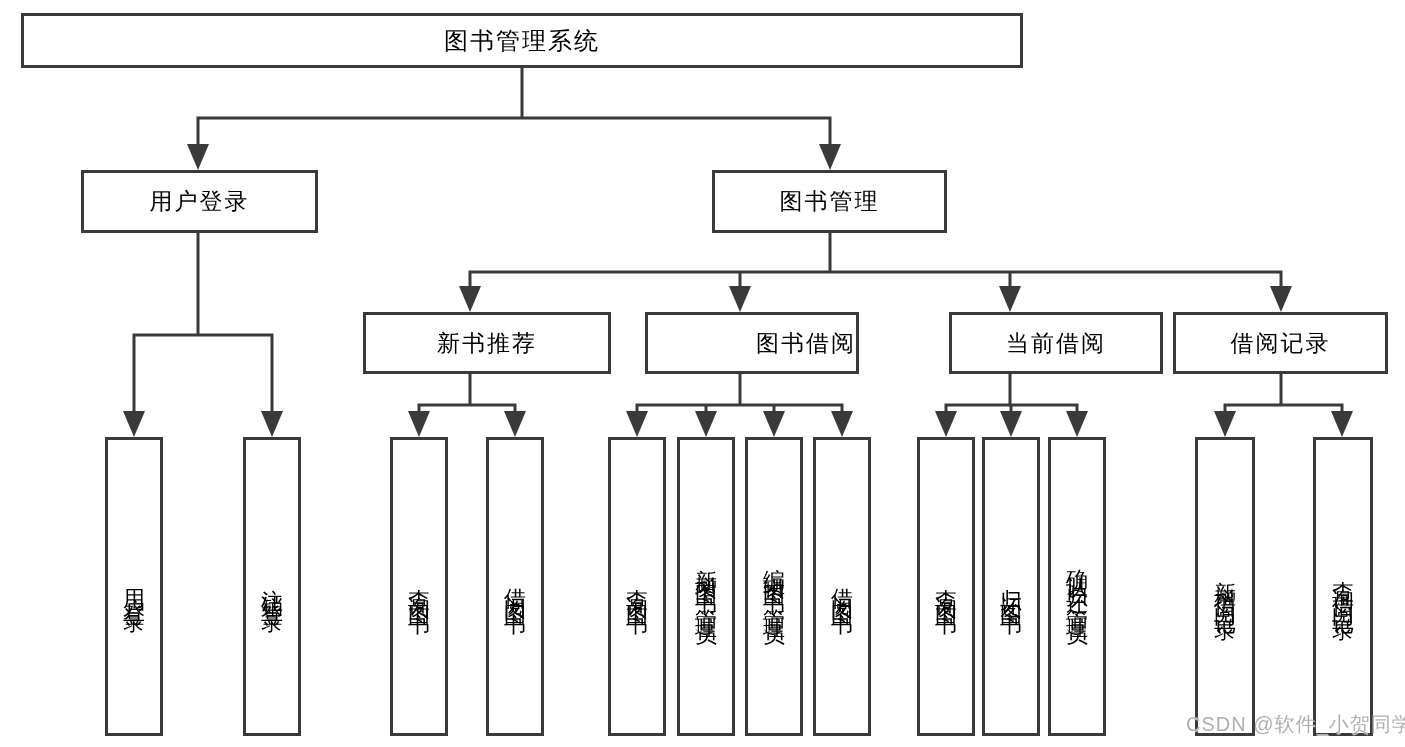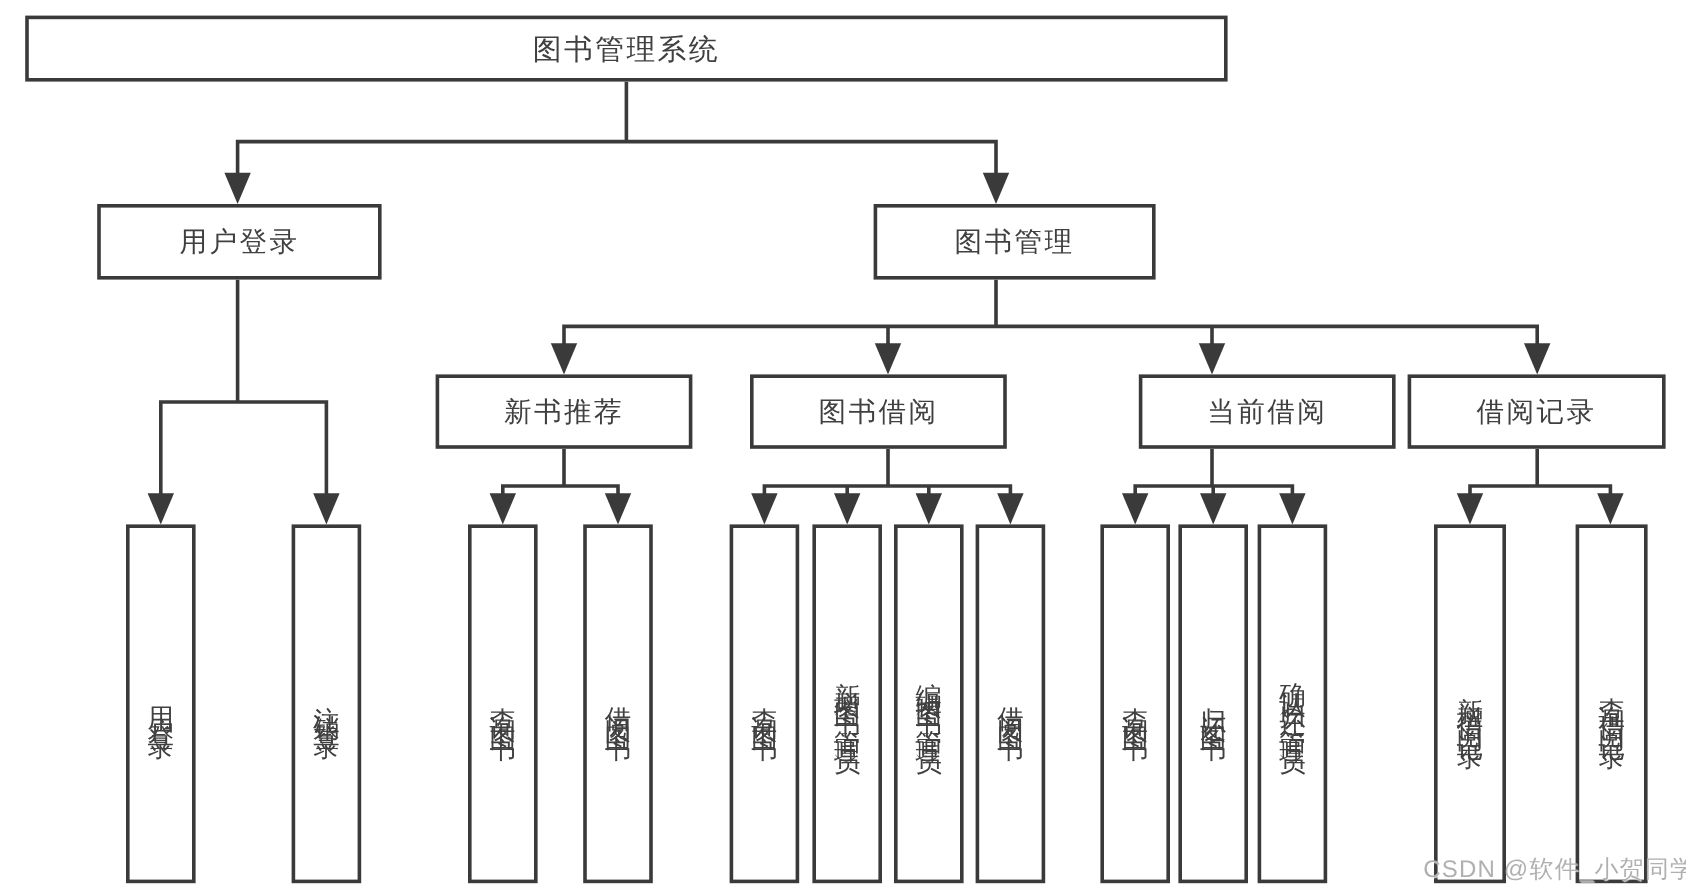--- a/index.html
+++ b/index.html
@@ -24,7 +24,7 @@
     display: flex;
     align-items: center;
     justify-content: center;
-    color: #404040;
+    color: #000000;
   }
   .h-node { font-size: 23px; letter-spacing: 2px; white-space: nowrap; }
   .root-node { font-size: 24px; }

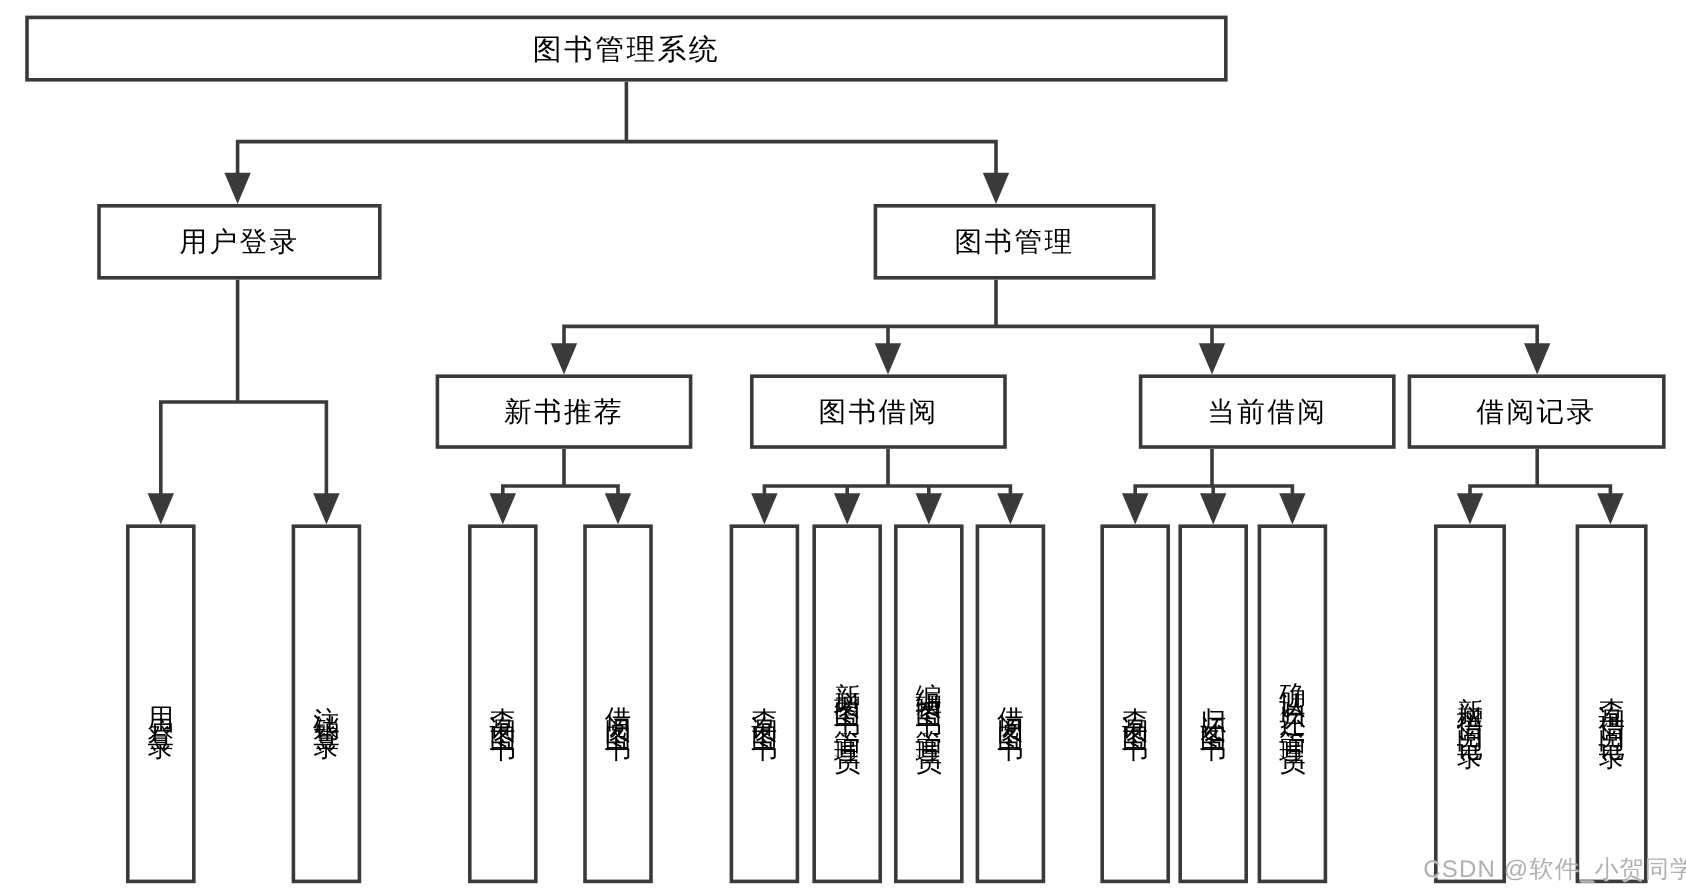--- a/index.html
+++ b/index.html
@@ -39,7 +39,7 @@
   
   #n-root           { left: 21px;   top: 13px;  width: 1002px; height: 55px; }
   #n-user-login     { left: 81px;   top: 170px; width: 237px;  height: 63px; }
-  #n-book-mgmt      { left: 712px;  top: 170px; width: 235px;  height: 63px; margin-left: 16px; }
+  #n-book-mgmt      { left: 712px;  top: 170px; width: 235px;  height: 63px; }
   #n-new-book-rec   { left: 363px;  top: 312px; width: 214px;  height: 62px; }
   #n-book-borrow    { left: 625px;  top: 312px; width: 214px;  height: 62px; }
   #n-current-borrow { left: 949px;  top: 312px; width: 214px;  height: 62px; }

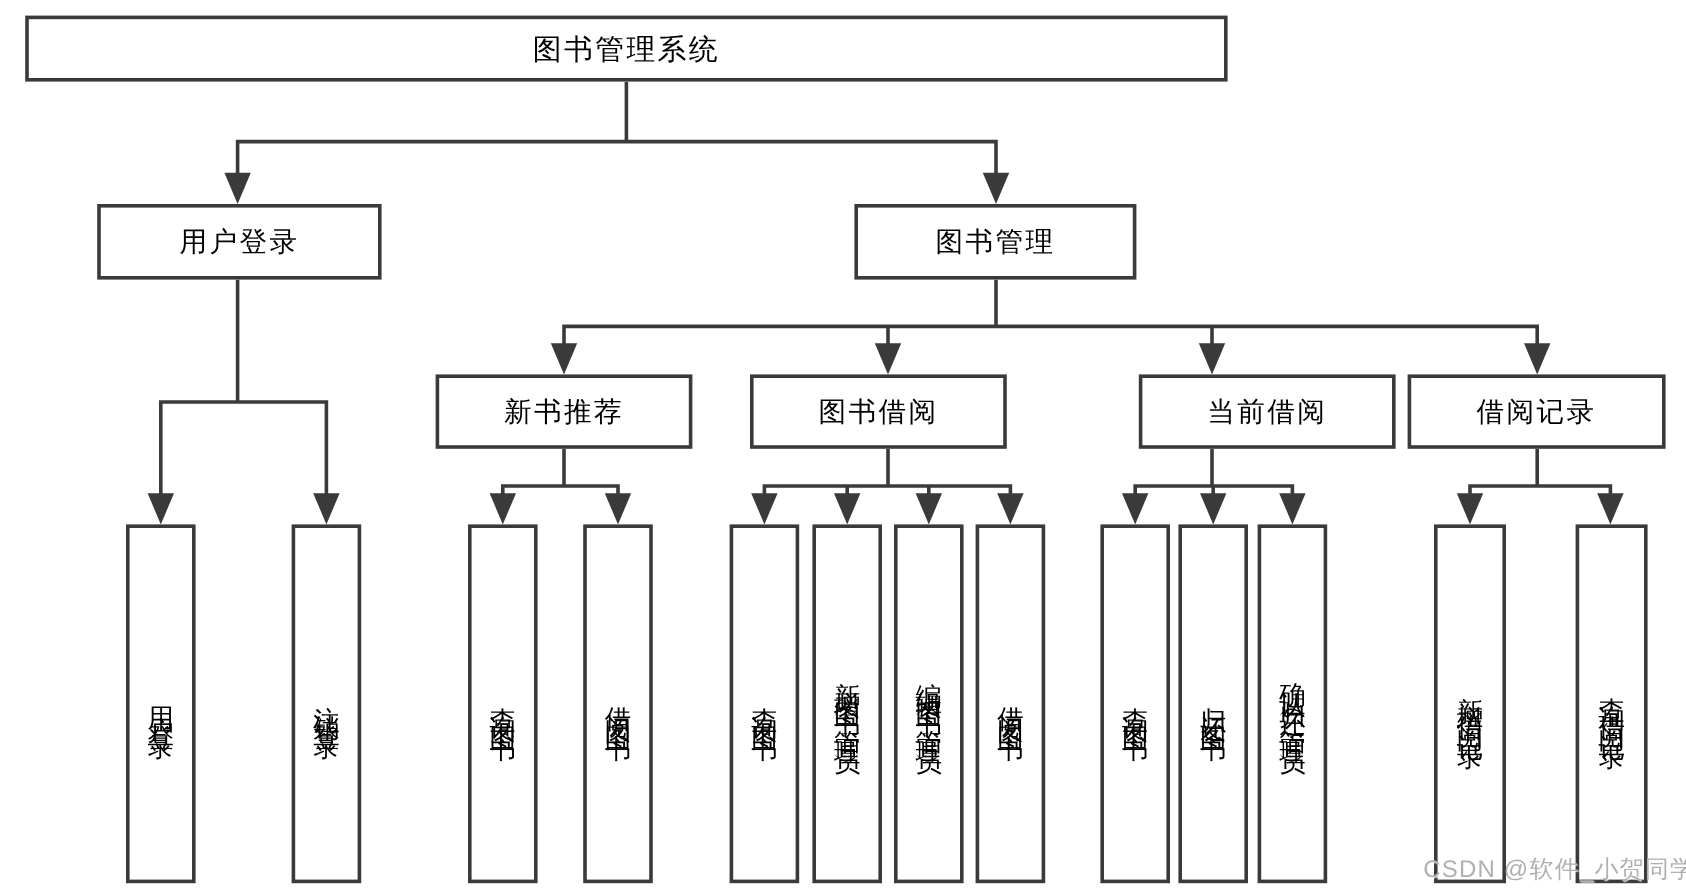--- a/index.html
+++ b/index.html
@@ -40,7 +40,7 @@
   #n-root           { left: 21px;   top: 13px;  width: 1002px; height: 55px; }
   #n-user-login     { left: 81px;   top: 170px; width: 237px;  height: 63px; }
   #n-book-mgmt      { left: 712px;  top: 170px; width: 235px;  height: 63px; }
-  #n-new-book-rec   { left: 363px;  top: 312px; width: 214px;  height: 62px; }
+  #n-new-book-rec   { left: 363px;  top: 312px; width: 248px;  height: 62px; }
   #n-book-borrow    { left: 625px;  top: 312px; width: 214px;  height: 62px; }
   #n-current-borrow { left: 949px;  top: 312px; width: 214px;  height: 62px; }
   #n-borrow-record  { left: 1173px; top: 312px; width: 215px;  height: 62px; }

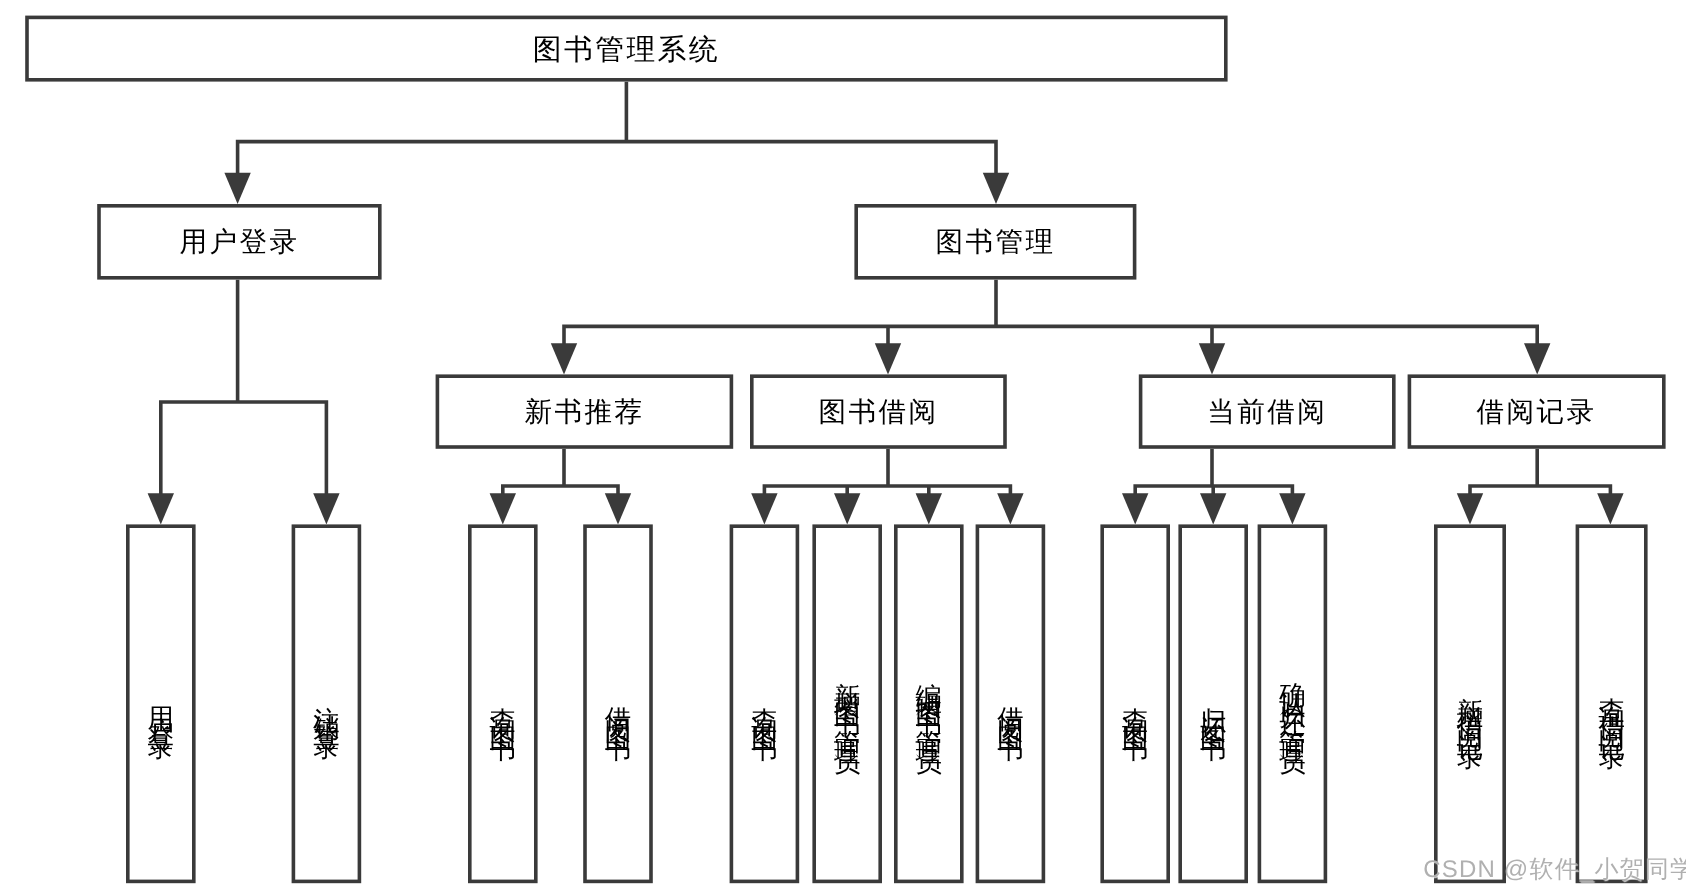--- a/index.html
+++ b/index.html
@@ -41,7 +41,7 @@
   #n-user-login     { left: 81px;   top: 170px; width: 237px;  height: 63px; }
   #n-book-mgmt      { left: 712px;  top: 170px; width: 235px;  height: 63px; }
   #n-new-book-rec   { left: 363px;  top: 312px; width: 248px;  height: 62px; }
-  #n-book-borrow    { left: 625px;  top: 312px; width: 214px;  height: 62px; }
+  #n-book-borrow    { left: 645px;  top: 312px; width: 214px;  height: 62px; justify-content: flex-end; }
   #n-current-borrow { left: 949px;  top: 312px; width: 214px;  height: 62px; }
   #n-borrow-record  { left: 1173px; top: 312px; width: 215px;  height: 62px; }
   .leaf { top: 437px; width: 58px; height: 299px; }

